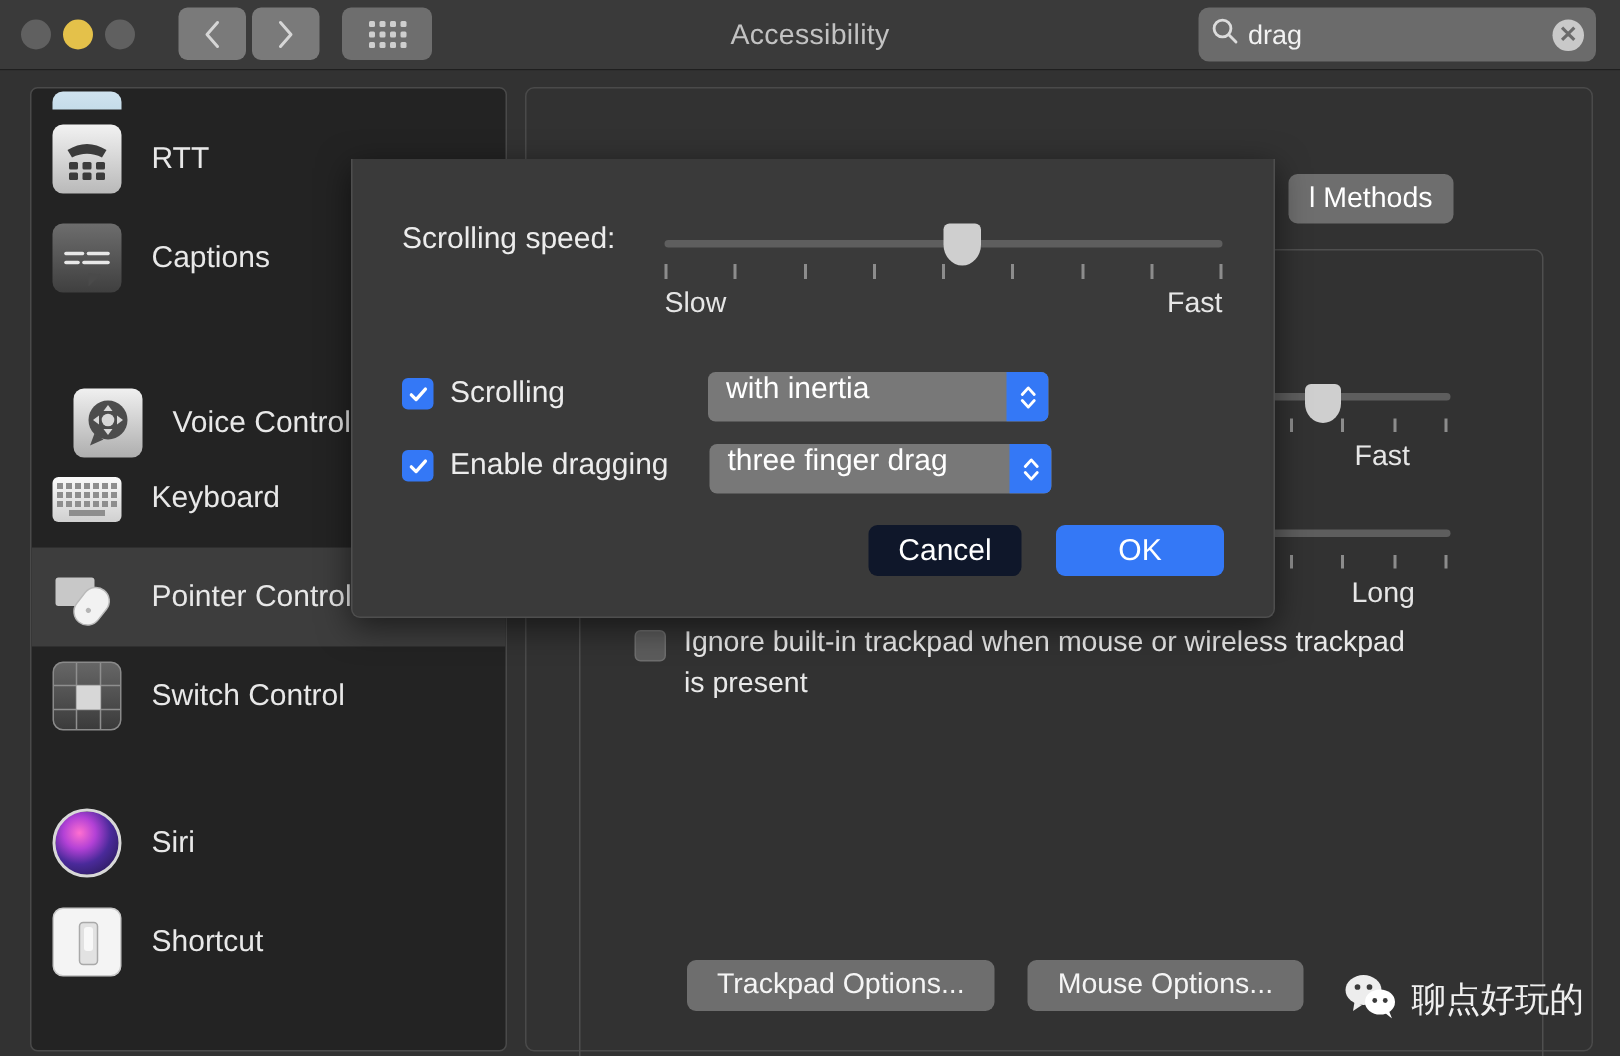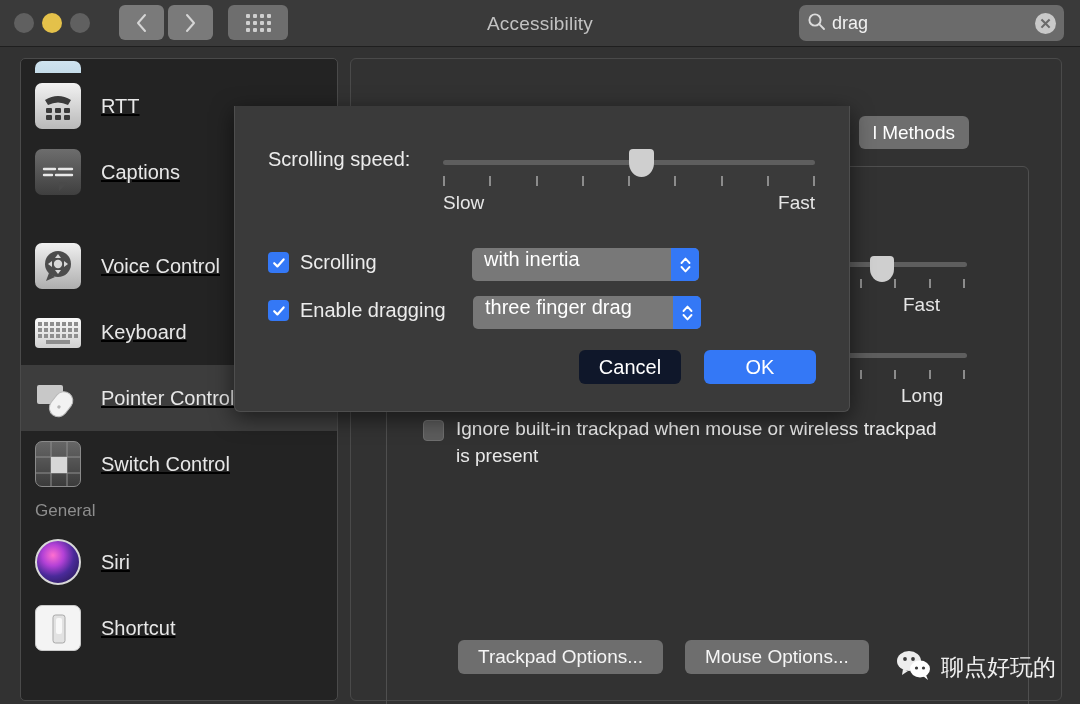--- a/index.html
+++ b/index.html
@@ -97,7 +97,7 @@
   }
   .sb-row {
     position: absolute; left: 0; width: 318px; height: 66px;
-    display: flex; align-items: center; text-decoration: underline;
+    display: flex; align-items: center;
   }
   .sb-row.selected { background: #3d3d3d; }
   .sb-icon {

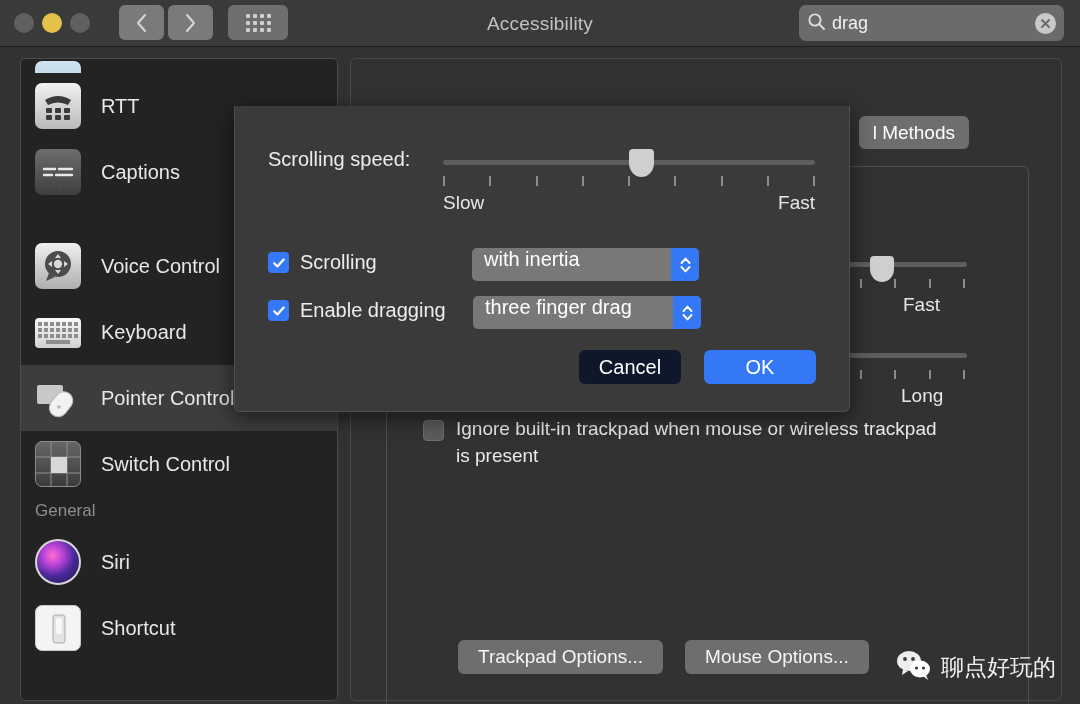--- a/index.html
+++ b/index.html
@@ -397,7 +397,7 @@
       </div>
 
 
-      <div class="sb-row" style="top:174px;">
+      <div class="sb-row" style="top:190px;margin-left:14px;">
         <span class="sb-icon ic-voice">
           <svg width="46" height="46" viewBox="0 0 46 46">
             <circle cx="23" cy="21" r="13" fill="#4c4c4c"></circle>

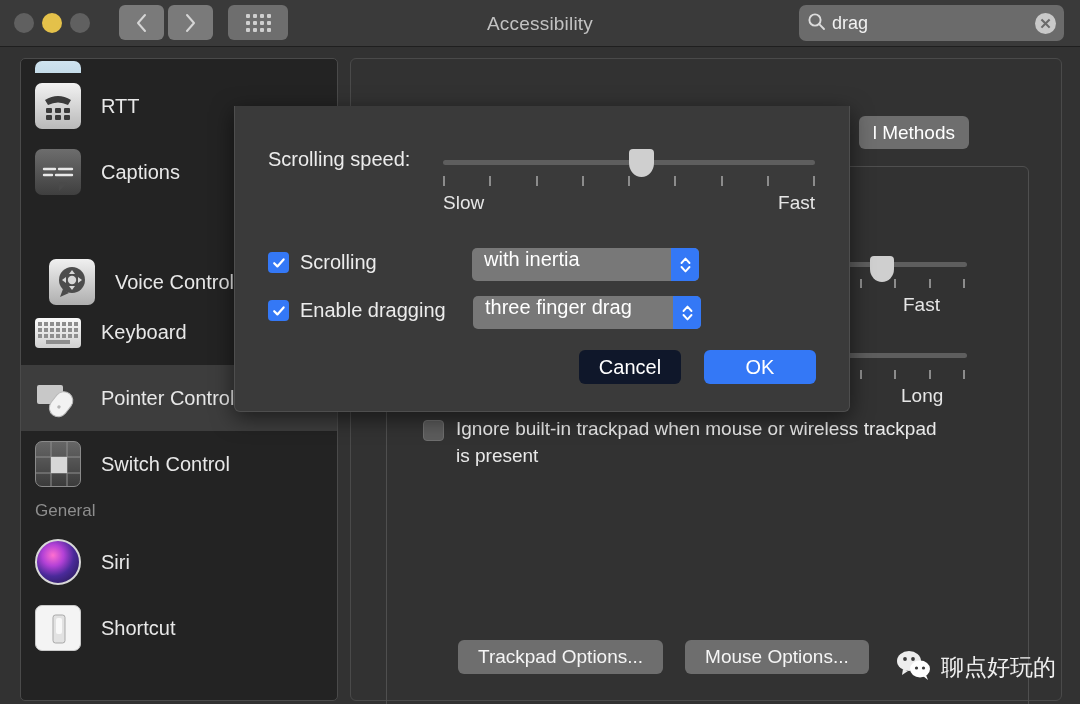--- a/index.html
+++ b/index.html
@@ -474,7 +474,6 @@
         <span class="sb-label">Switch Control</span>
       </div>
 
-      <div class="sb-group" style="top:437px;">General</div>
 
       <div class="sb-row" style="top:470px;">
         <span class="sb-icon ic-siri"></span>

